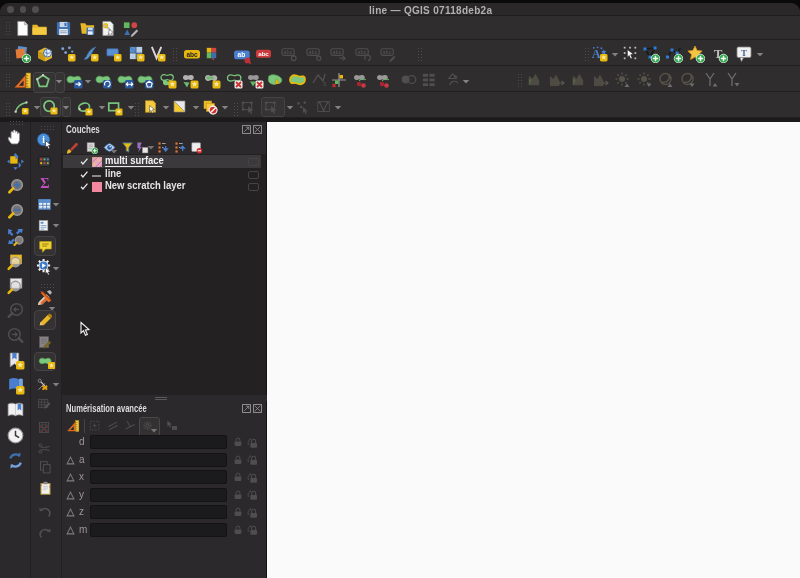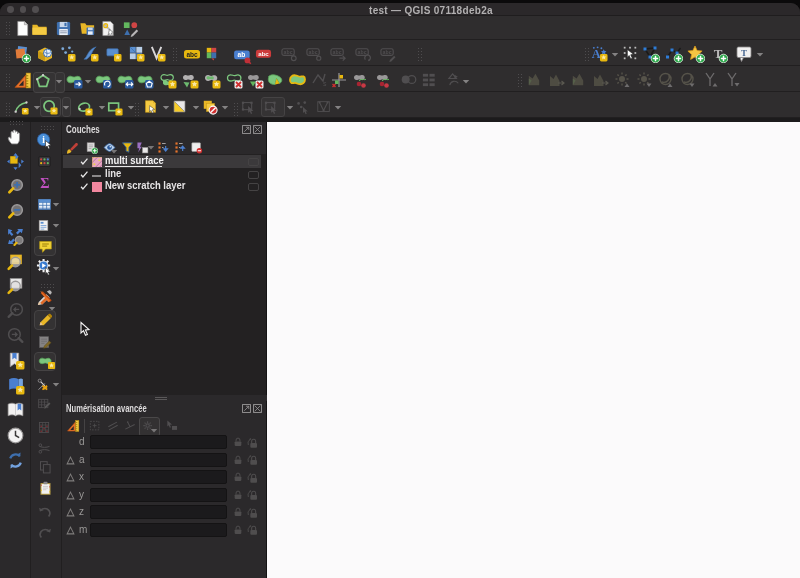--- a/index.html
+++ b/index.html
@@ -13,7 +13,7 @@
 <div style="position:absolute;left:7.1px;top:6.2px;width:6.8px;height:6.8px;border-radius:50%;background:#514e50"></div>
 <div style="position:absolute;left:19.6px;top:6.2px;width:6.8px;height:6.8px;border-radius:50%;background:#514e50"></div>
 <div style="position:absolute;left:32.1px;top:6.2px;width:6.8px;height:6.8px;border-radius:50%;background:#514e50"></div>
-<div style="position:absolute;left:369px;top:5px;font-size:10px;color:#b2b0b1;font-weight:700;white-space:nowrap;letter-spacing:0.3px">test — QGIS 07118deb2a</div>
+<div style="position:absolute;left:369px;top:5px;font-size:10px;color:#b2b0b1;font-weight:700;white-space:nowrap;letter-spacing:0.3px">line — QGIS 07118deb2a</div>
 <div style="position:absolute;left:0px;top:16px;width:800px;height:24px;background:#2f2d2e;"></div>
 <div style="position:absolute;left:0px;top:39px;width:800px;height:1px;background:#211f20;"></div>
 <div style="position:absolute;left:0px;top:40px;width:800px;height:26px;background:#2f2d2e;"></div>

